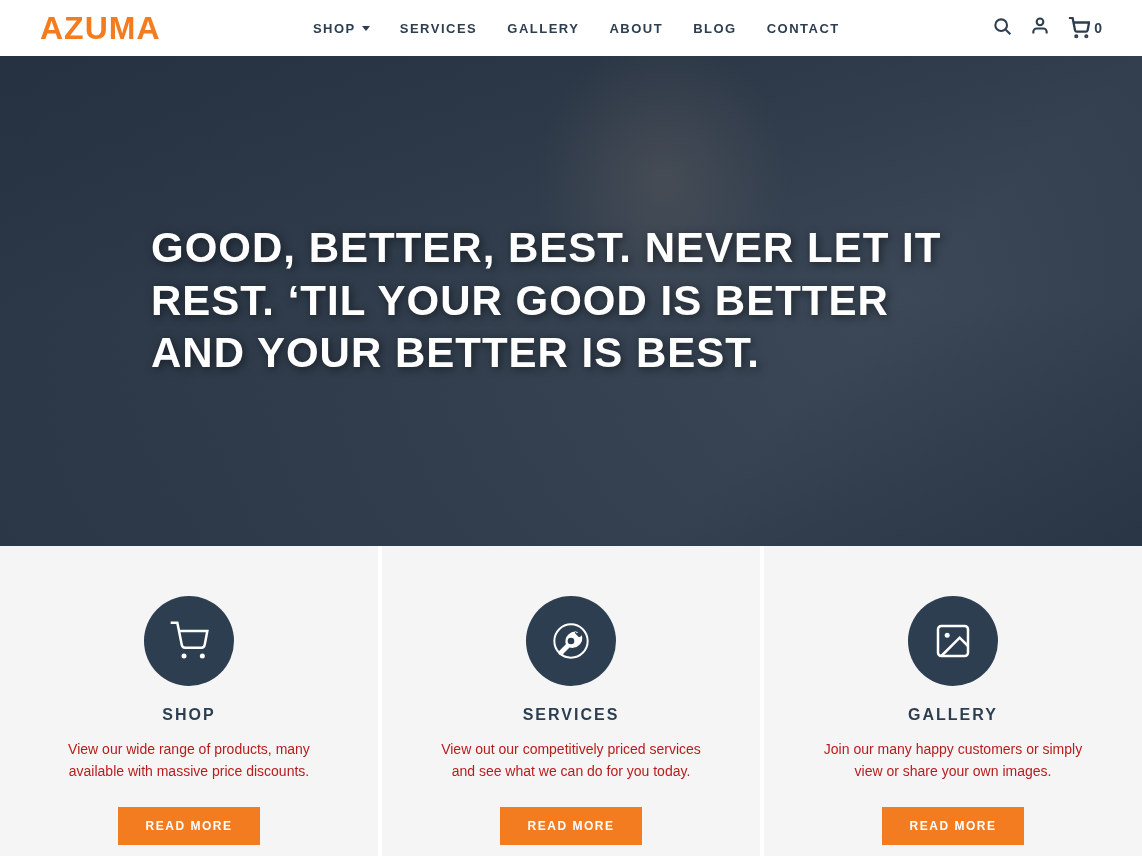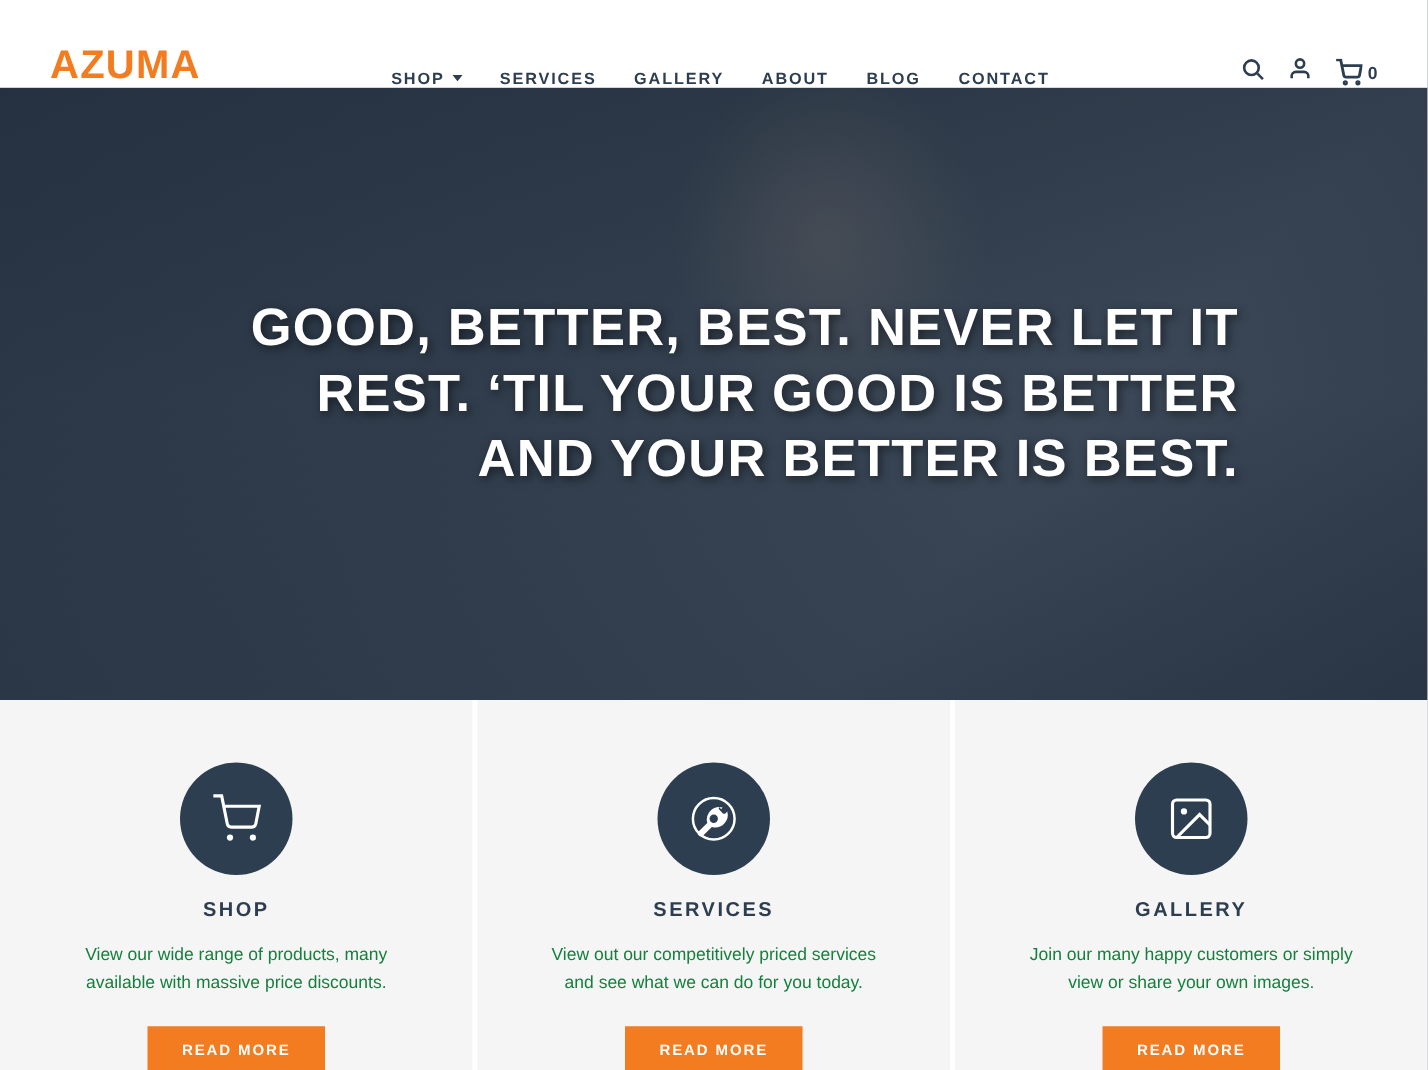--- a/index.html
+++ b/index.html
@@ -8,10 +8,10 @@
     
     .header {
       display: flex;
-      align-items: flex-end;
+      align-items: center;
       justify-content: space-between;
       padding: 0 40px;
-      height: 70px;
+      height: 56px;
       background: #fff;
       position: relative;
       z-index: 10;

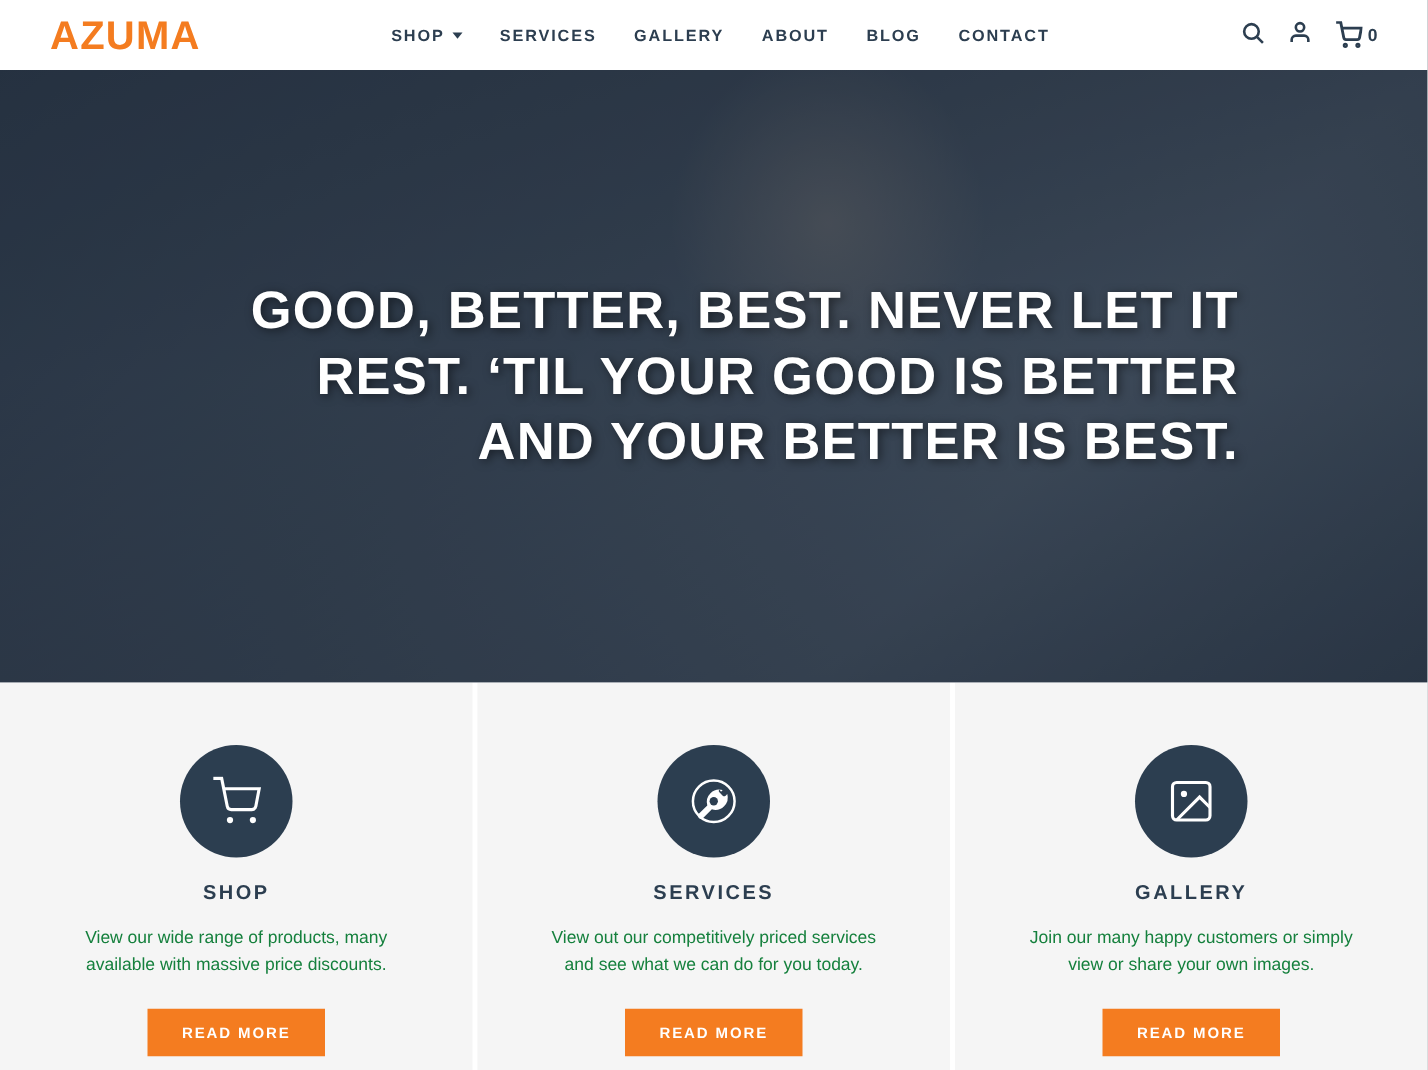--- a/index.html
+++ b/index.html
@@ -105,7 +105,7 @@
     .hero-content {
       position: relative;
       z-index: 2;
-      text-align: right;
+      text-align: left;
       padding: 0 80px;
       max-width: 1000px;
     }

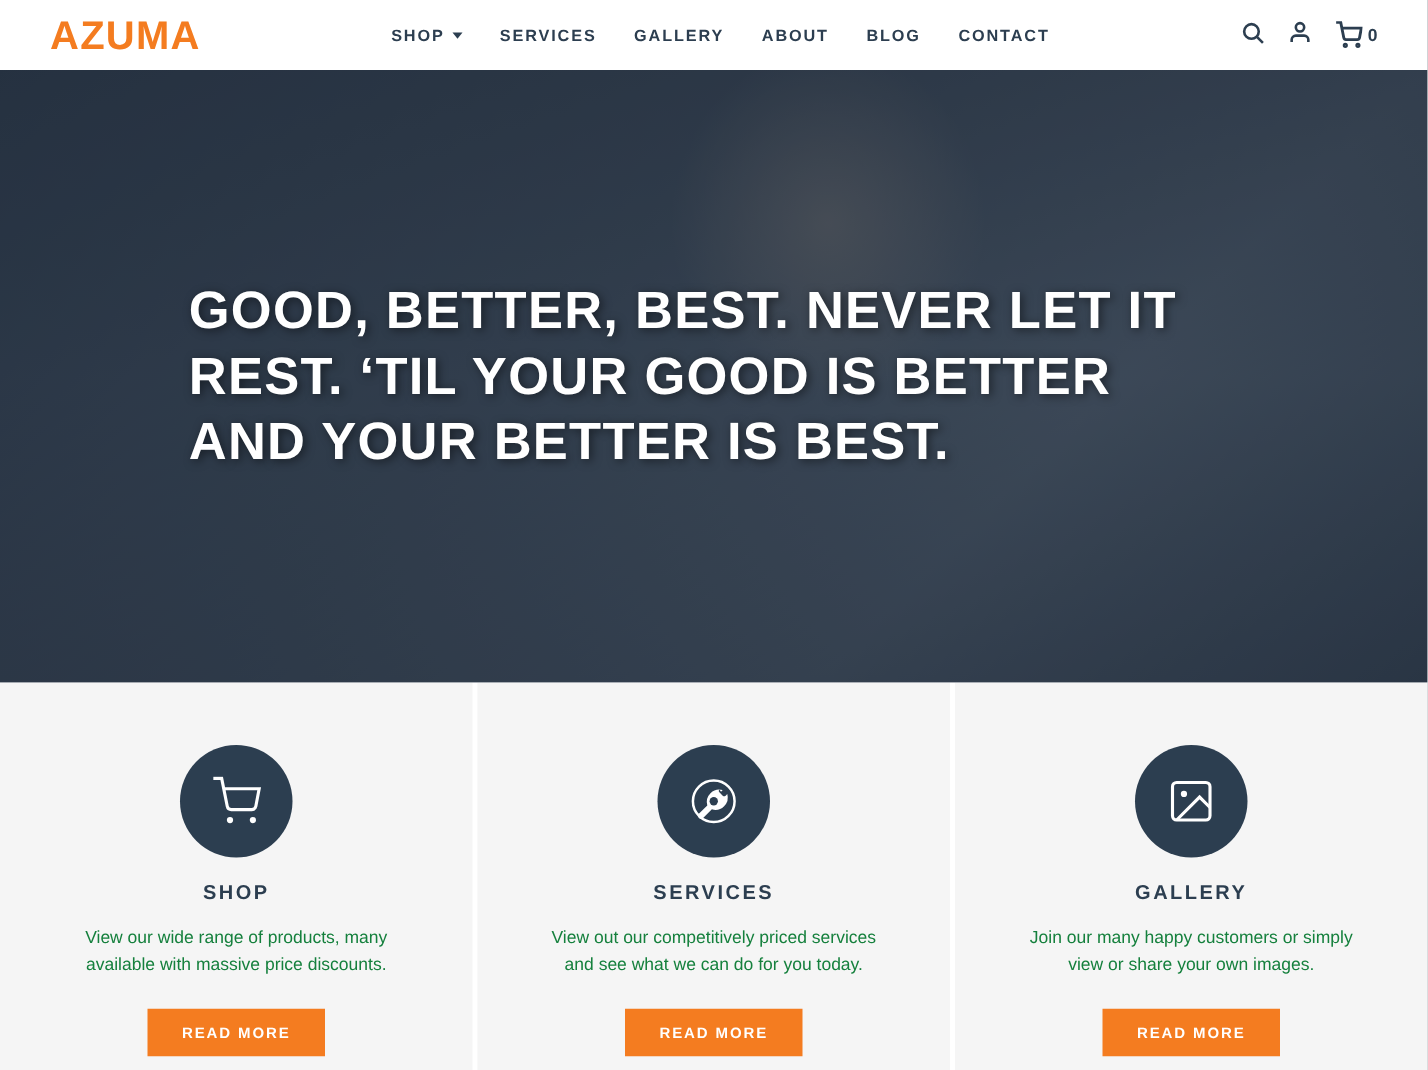--- a/index.html
+++ b/index.html
@@ -158,7 +158,7 @@
     }
     .feature-desc {
       font-size: 14px;
-      color: #15803d;
+      color: #b91c1c;
       line-height: 1.6;
       margin-bottom: 24px;
       max-width: 260px;

